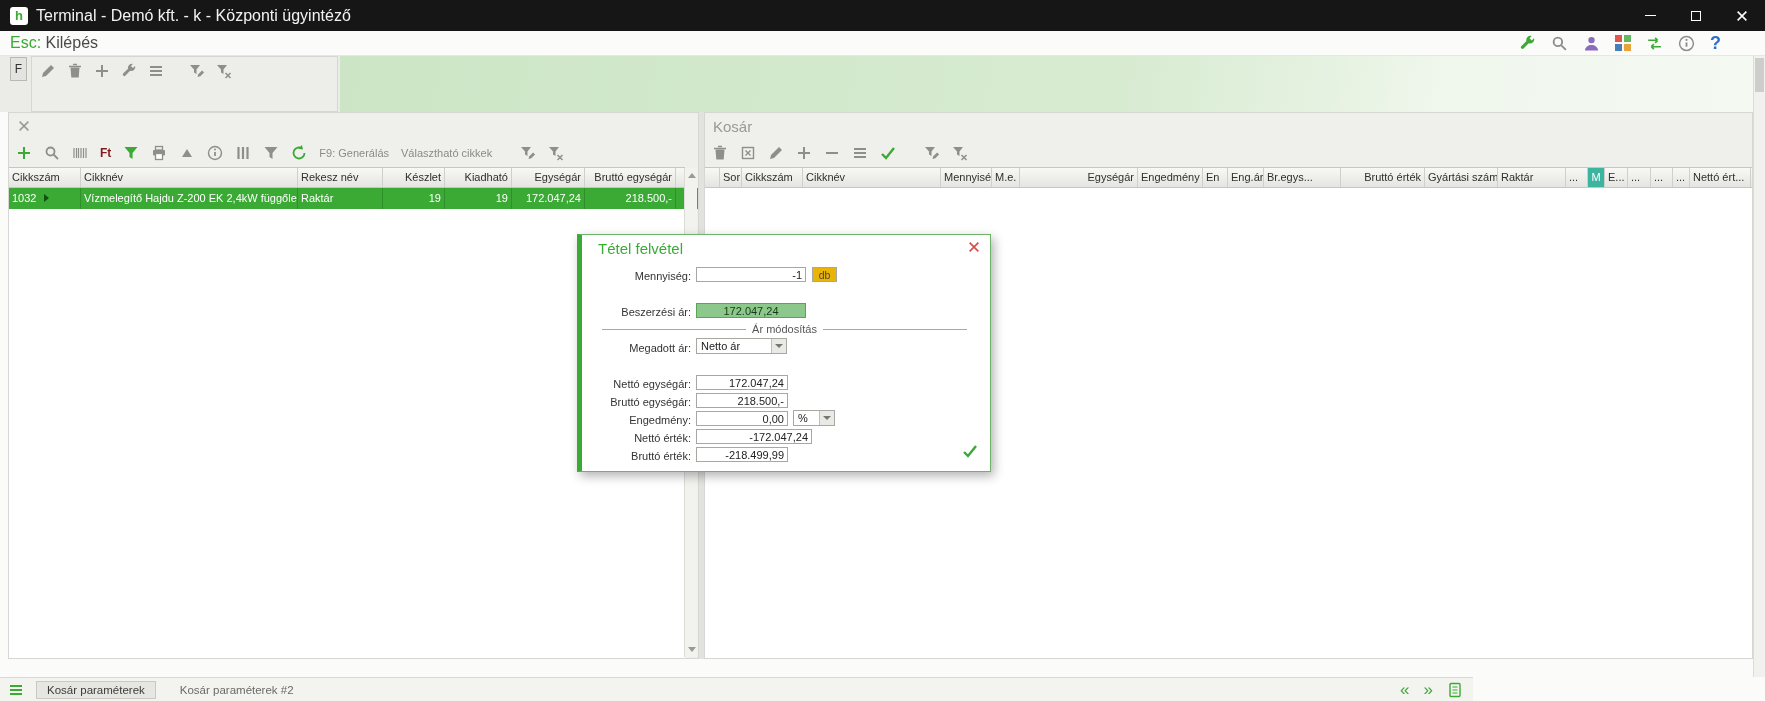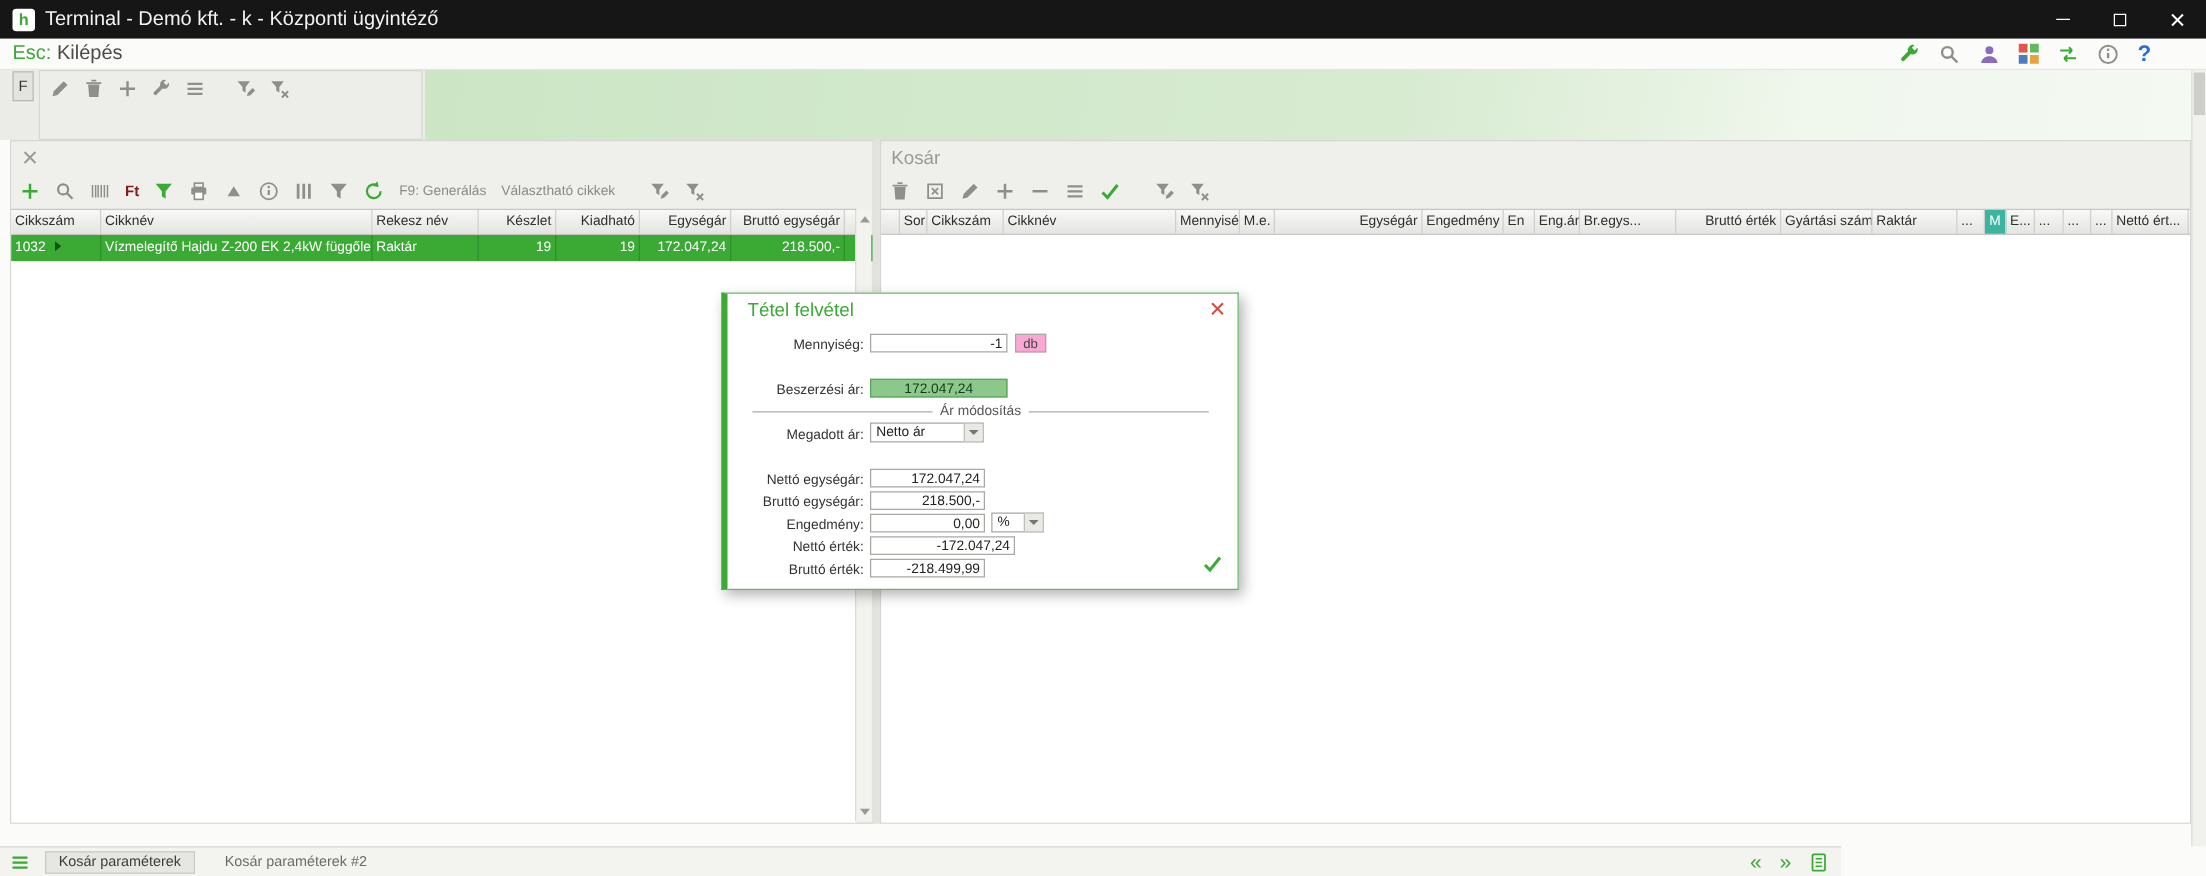--- a/index.html
+++ b/index.html
@@ -86,7 +86,7 @@
   .flabel { width:103px; text-align:right; margin-right:5px; font-size:11px; color:#333; flex:0 0 auto; }
   .finp { height:15px; border:1px solid #a8a8a3; background:#fff; font-family:inherit; font-size:11px; color:#222; padding:0 3px; outline:none; }
   .finp.num { text-align:right; }
-  .unit-box { width:25px; height:15px; margin-left:6px; border:1px solid #a8a8a3; background:#f9a8d4; font-size:10.5px; color:#444; display:flex; align-items:center; justify-content:center; }
+  .unit-box { width:25px; height:15px; margin-left:6px; border:1px solid #a8a8a3; background:#eab308; font-size:10.5px; color:#444; display:flex; align-items:center; justify-content:center; }
   .dd { position:relative; height:16px; border:1px solid #a8a8a3; background:#fff; display:flex; align-items:center; }
   .dd-text { flex:1; font-size:11px; color:#222; padding:0 4px; white-space:nowrap; overflow:hidden; }
   .dd-btn { width:15px; height:100%; background:#e9e9e5; border-left:1px solid #bfbfba; display:flex; align-items:center; justify-content:center; }

